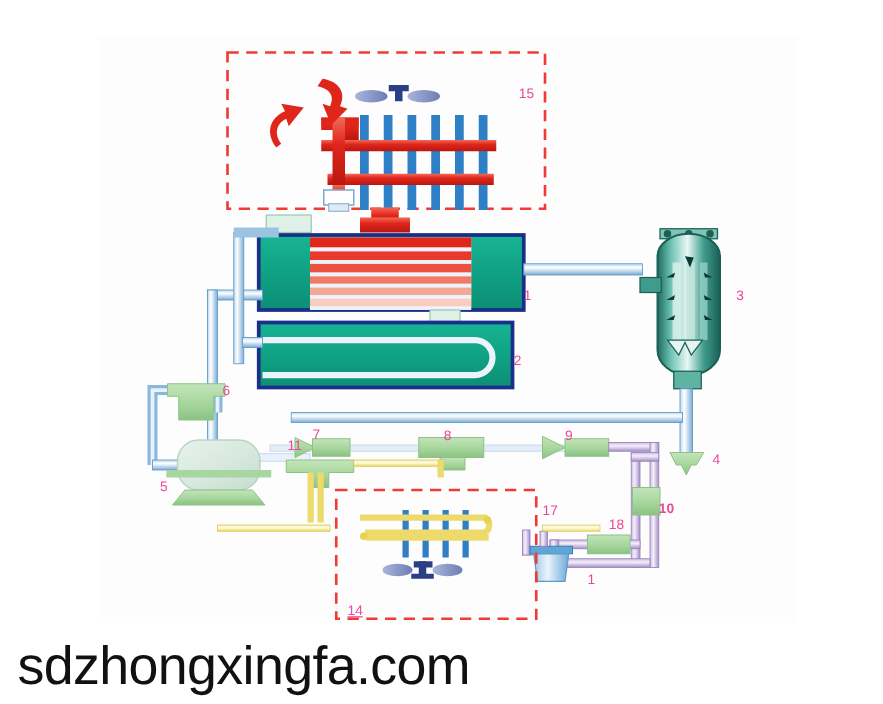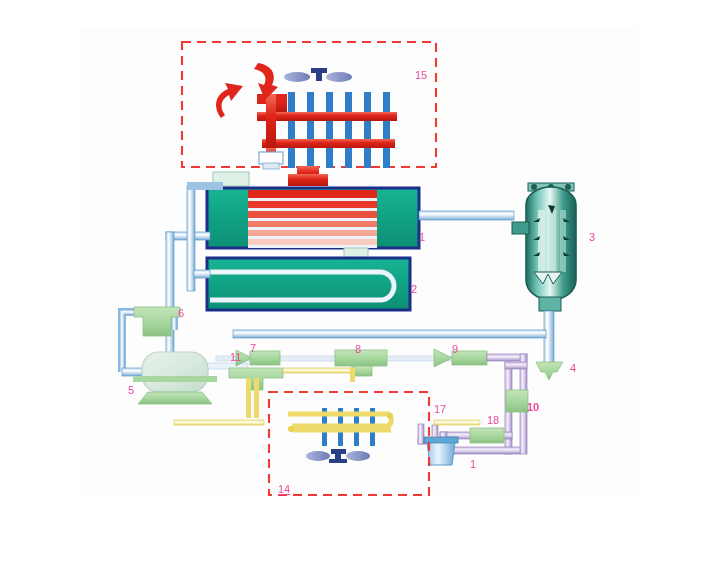--- a/index.html
+++ b/index.html
@@ -359,6 +359,7 @@
   <div class="num-label" style="left:415px; top:70px;">15</div>
   <div class="num-label" style="left:434px; top:404px;">17</div>
 
+  <div id="watermark">sdzhongxingfa.com</div>
 
 </div>
 

